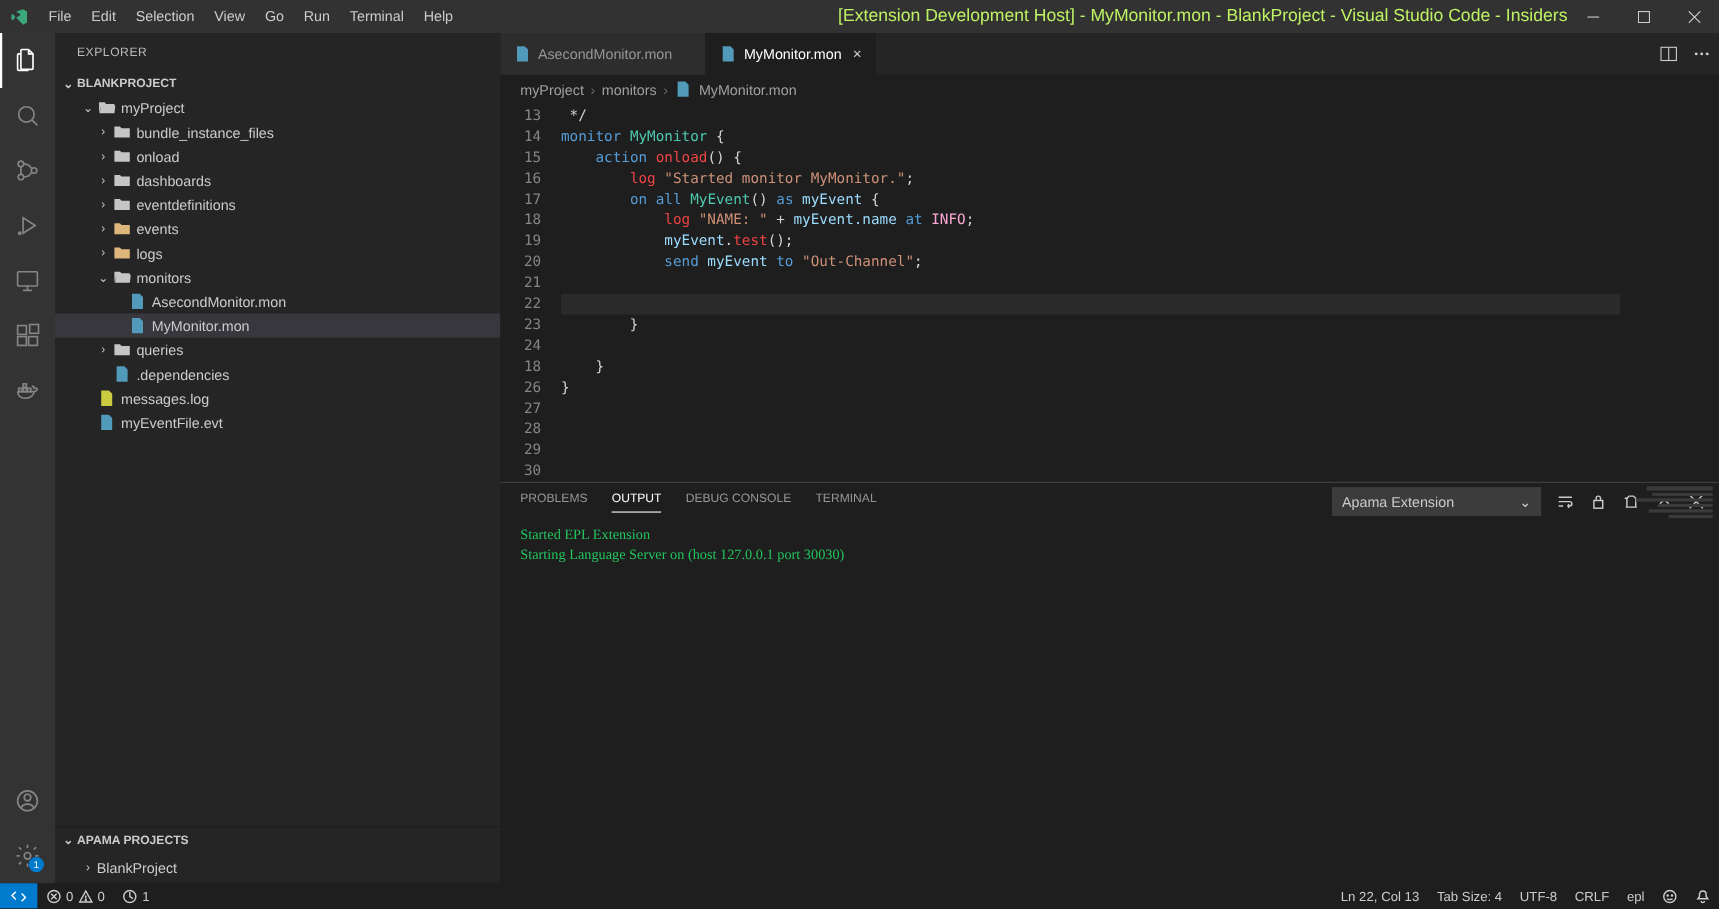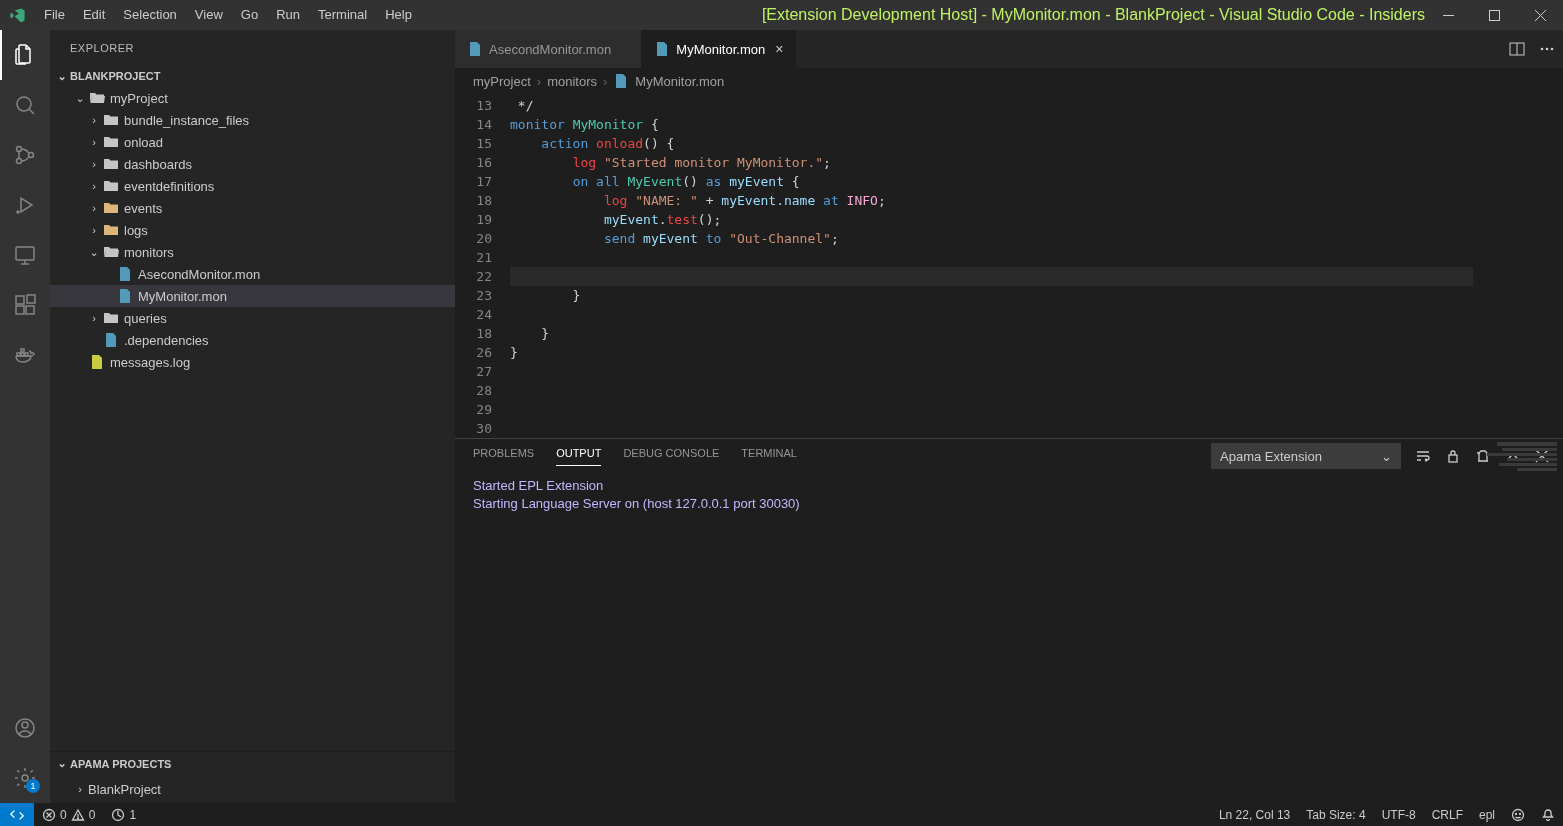--- a/index.html
+++ b/index.html
@@ -327,6 +327,15 @@
             </svg>
           </span>
           <span class="lbl">messages.log</span>
+        </div>
+        <div class="tree-item" style="padding-left: 22px;">
+          <span class="chev"></span>
+          <span class="ico">
+            <svg width="16" height="16" viewBox="0 0 16 16" fill="#519aba">
+              <path d="M3 1h7l3 3v11H3z"></path>
+            </svg>
+          </span>
+          <span class="lbl">myEventFile.evt</span>
         </div>
       </div>
     <div class="section-header apama-header">

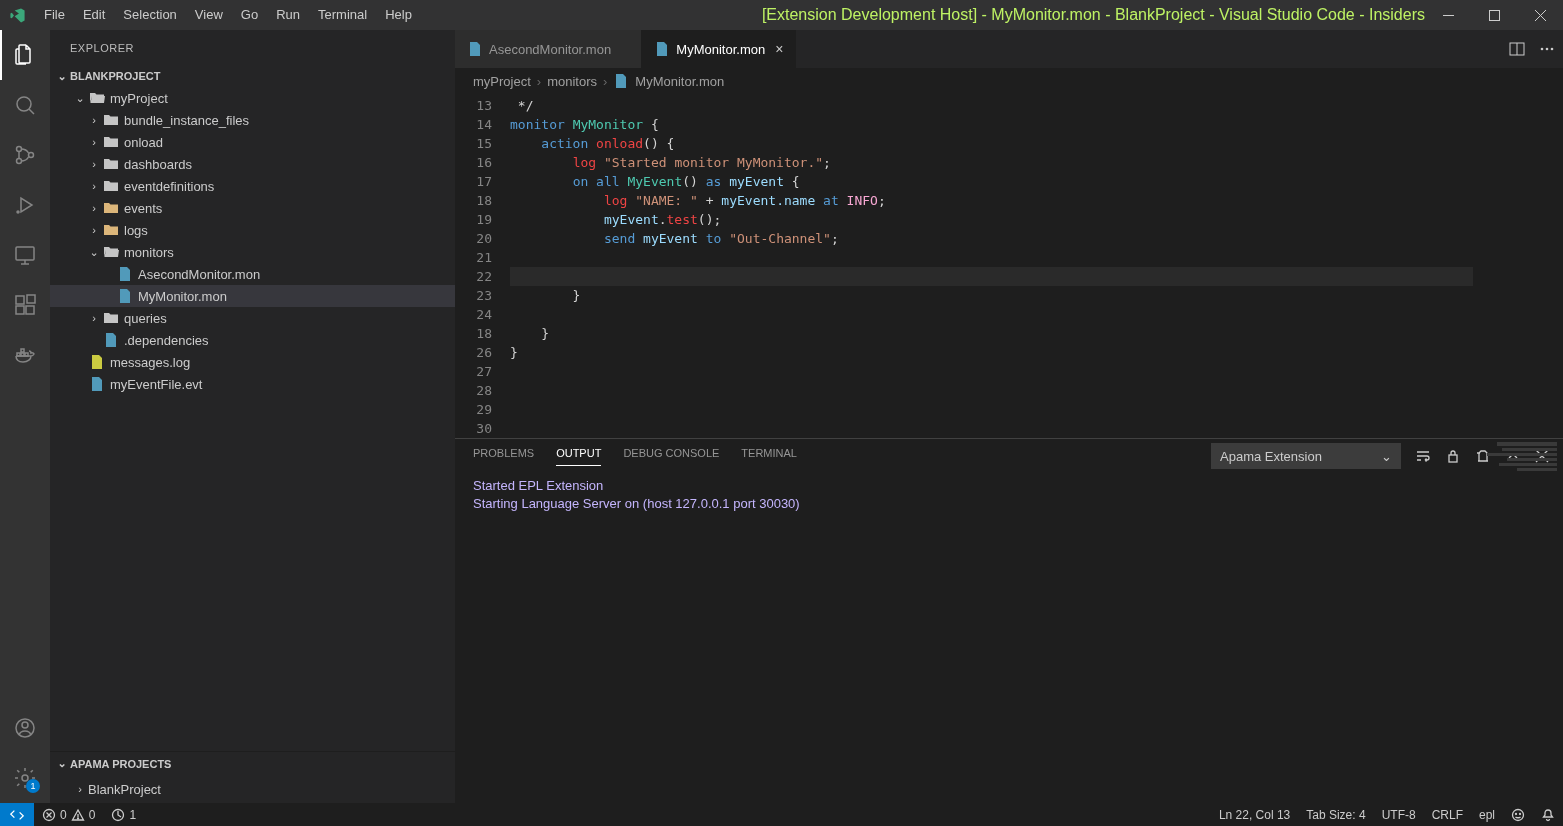--- a/index.html
+++ b/index.html
@@ -87,7 +87,7 @@
 .panel-tab.active { color:#fff; border-bottom:1px solid #fff; }
 .panel-tabs .right { margin-left:auto; display:flex; align-items:center; gap:14px; padding-right:14px; }
 .panel-select { background:#3c3c3c; border:1px solid #3c3c3c; color:#ccc; height:26px; width:190px; display:flex; align-items:center; justify-content:space-between; padding:0 8px; font-size:13px; }
-.panel-body { flex:1; padding:4px 18px; font-family:Liberation Sans, sans-serif; font-size:13px; line-height:18px; color:#c4b5fd; white-space:pre; }
+.panel-body { flex:1; padding:4px 18px; font-family:Liberation Serif, serif; font-size:13px; line-height:18px; color:#22c55e; white-space:pre; }
 
 .statusbar { height:23px; background:#1e1e1e; display:flex; align-items:center; color:#ccc; font-size:12px; }
 .statusbar .remote { background:#007acc; width:34px; height:23px; display:flex; align-items:center; justify-content:center; color:#fff; }

